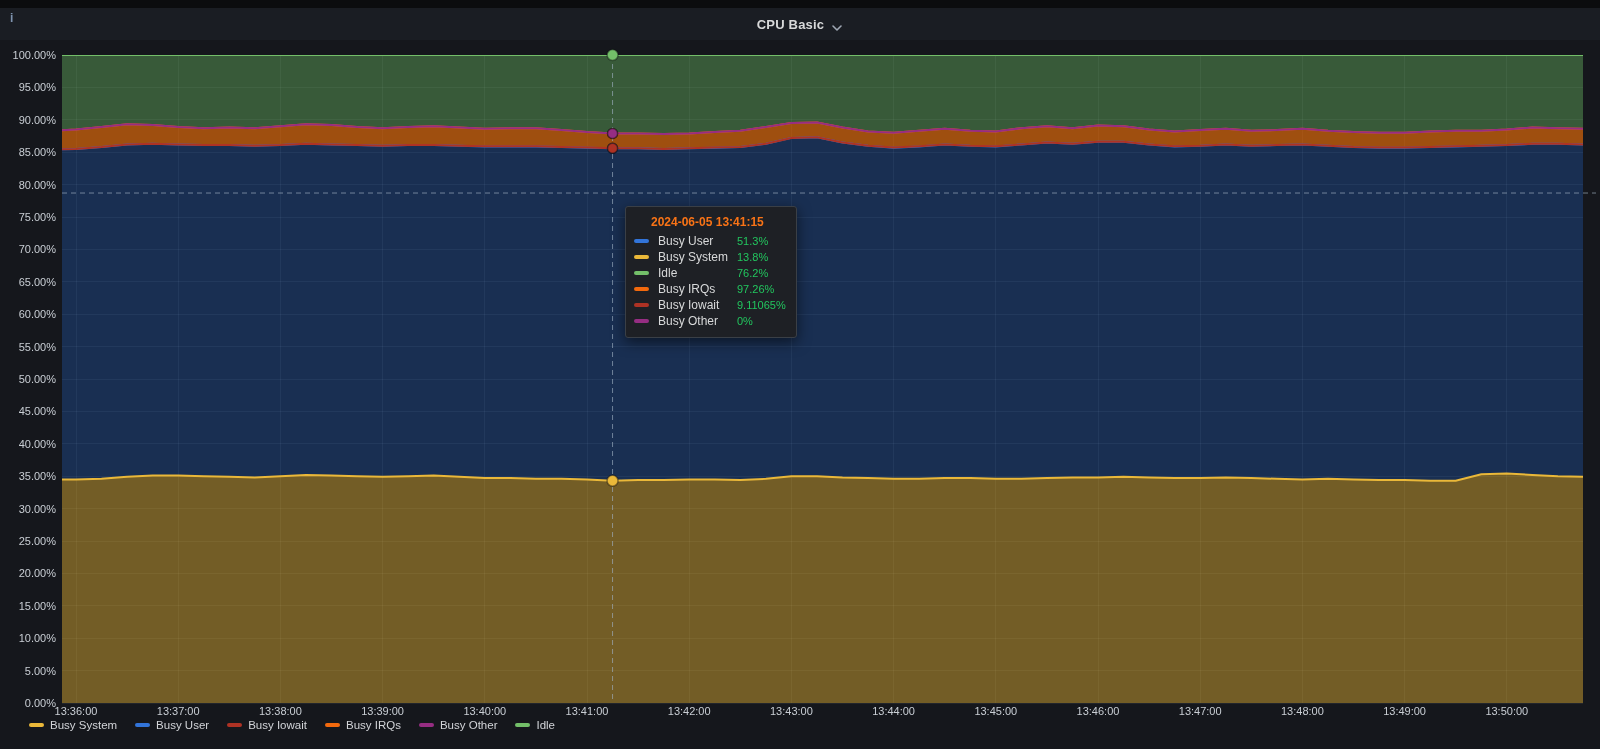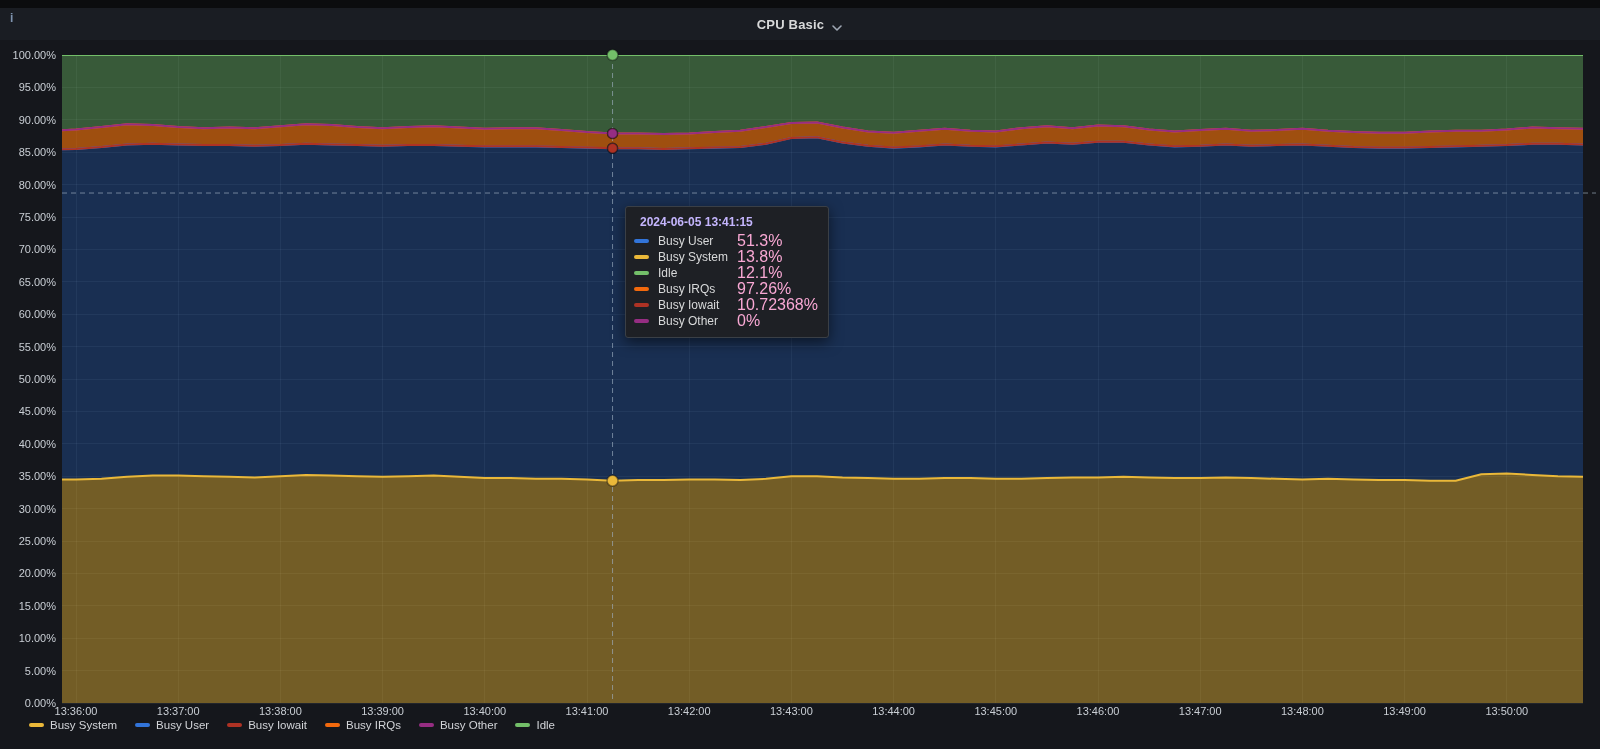--- a/index.html
+++ b/index.html
@@ -14,7 +14,7 @@
   .chart-wrap{position:absolute;left:0;top:40px;width:1344px;height:709px;}
   svg text{font-family:"Liberation Sans", sans-serif;}
   .tooltip{position:absolute;left:625px;top:206px;background:#1e2025;border:1px solid #3a3f46;border-radius:3px;box-shadow:0 4px 14px rgba(0,0,0,.55);padding:7px 10px 8px 8px;z-index:5;min-width:148px;}
-  .tooltip-title{font-size:12px;font-weight:700;color:#c4b5fd;white-space:nowrap;margin:1px 0 4px 6px;}
+  .tooltip-title{font-size:12px;font-weight:700;color:#f97316;white-space:nowrap;margin:1px 0 4px 17px;}
   .tt-row{display:flex;align-items:center;height:16px;}
   .tt-swatch{width:15px;height:4px;border-radius:2px;flex:0 0 15px;margin-right:9px;}
   .tt-label{font-size:12px;color:#d8d9da;width:79px;white-space:nowrap;}

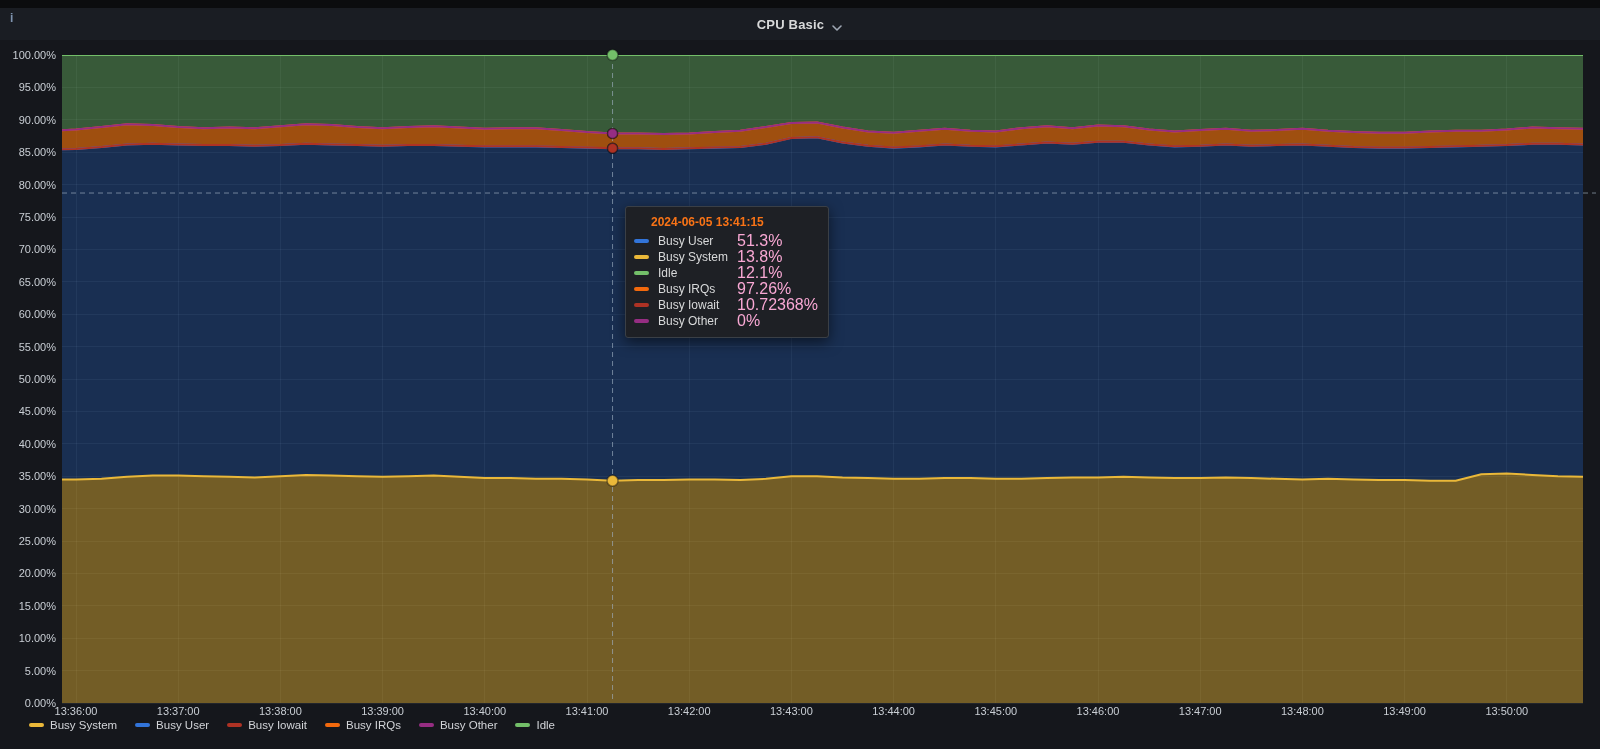--- a/index.html
+++ b/index.html
@@ -18,7 +18,7 @@
   .tt-row{display:flex;align-items:center;height:16px;}
   .tt-swatch{width:15px;height:4px;border-radius:2px;flex:0 0 15px;margin-right:9px;}
   .tt-label{font-size:12px;color:#d8d9da;width:79px;white-space:nowrap;}
-  .tt-value{font-size:16px;color:#f9a8d4;white-space:nowrap;}
+  .tt-value{font-size:11px;color:#22c55e;white-space:nowrap;}
   .legend{position:absolute;left:29px;top:719px;display:flex;align-items:center;gap:18px;}
   .legend-item{display:flex;align-items:center;gap:6px;cursor:pointer;}
   .lg-swatch{width:15px;height:4px;border-radius:2px;}

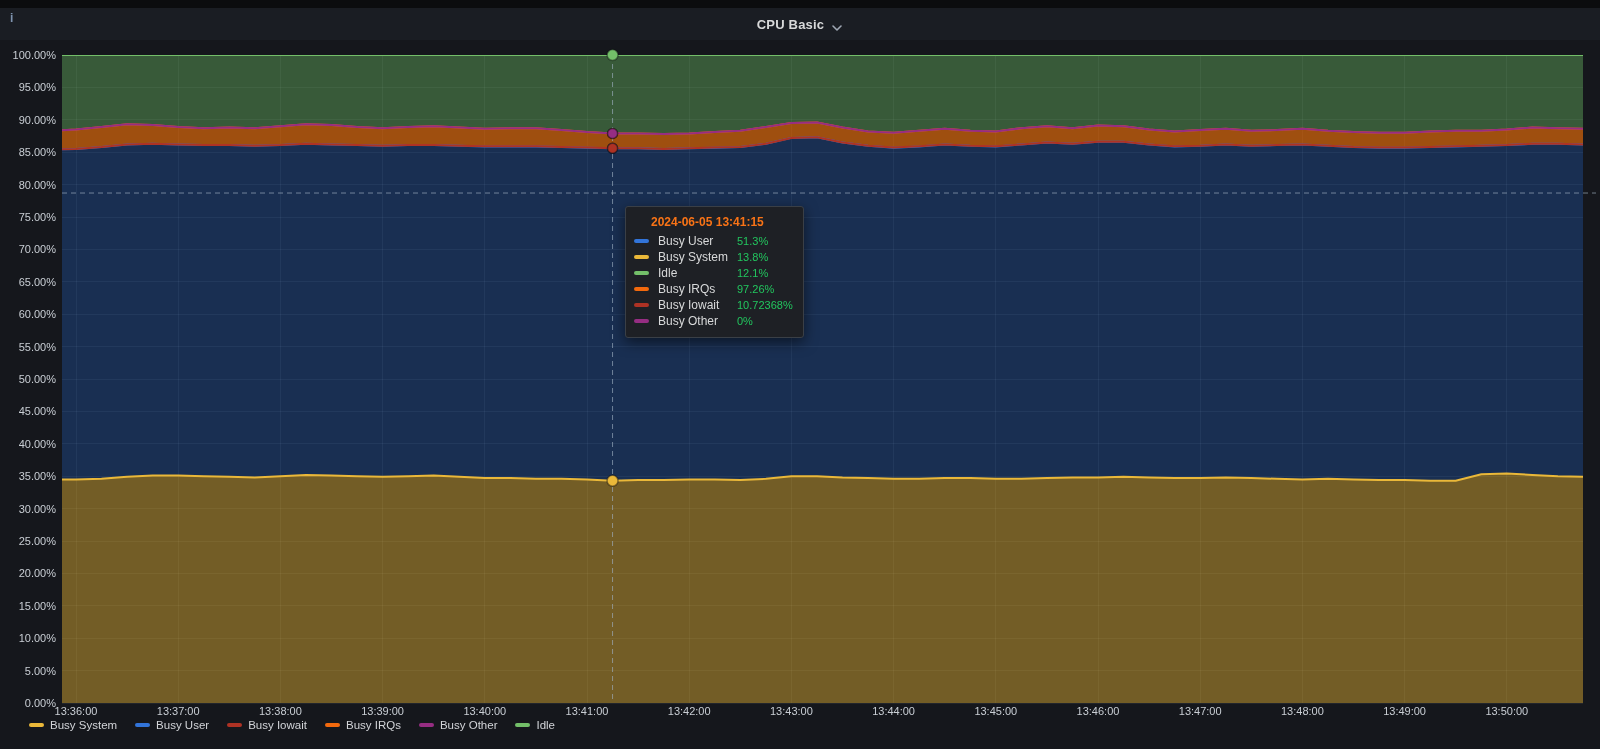--- a/index.html
+++ b/index.html
@@ -161,7 +161,7 @@
         <div class="tt-row">
           <span class="tt-swatch" style="background: rgb(115, 191, 105);"></span>
           <span class="tt-label">Idle</span>
-          <span class="tt-value">12.1%</span>
+          <span class="tt-value">76.2%</span>
         </div>
         <div class="tt-row">
           <span class="tt-swatch" style="background: rgb(242, 105, 13);"></span>

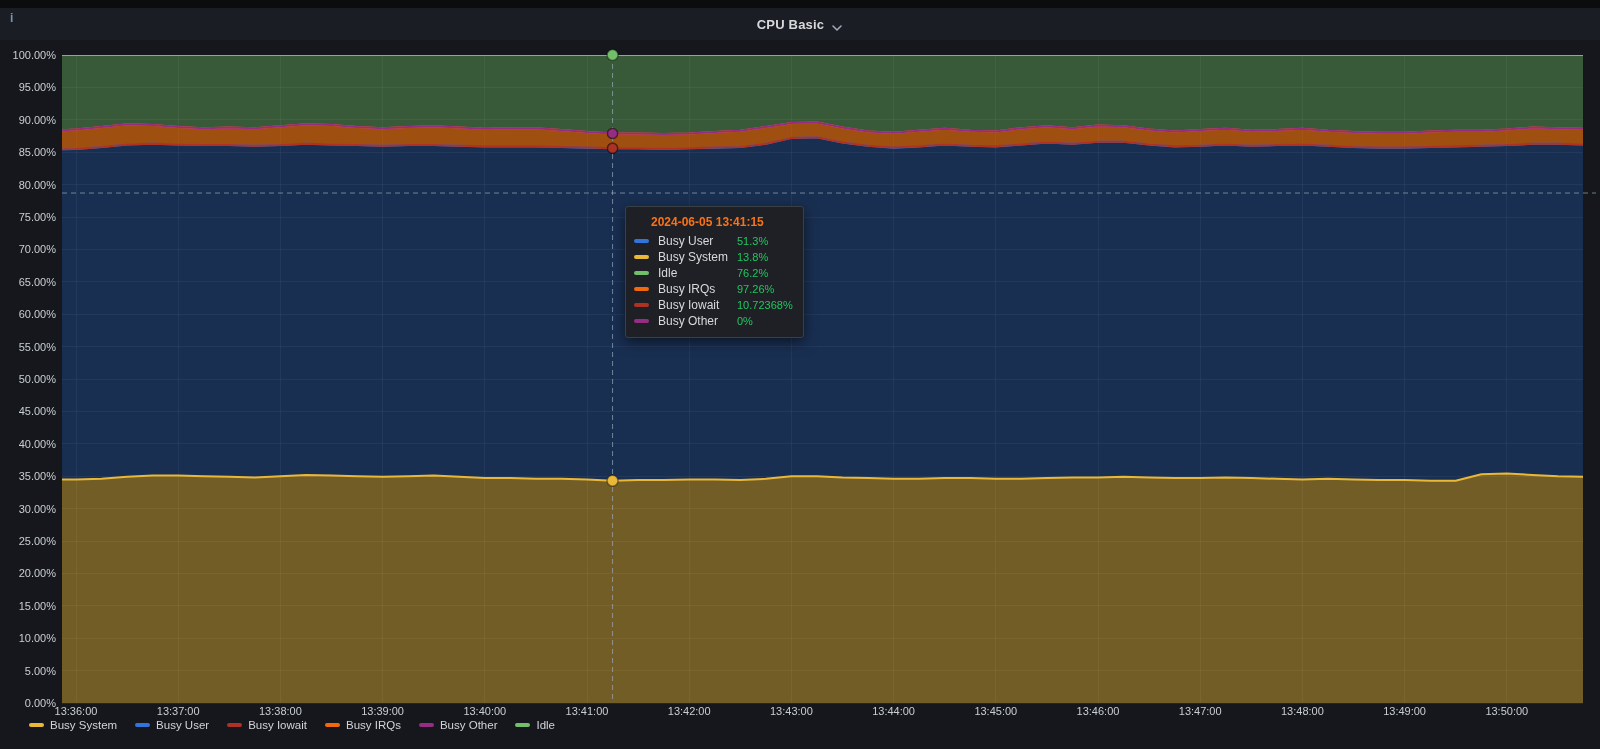--- a/index.html
+++ b/index.html
@@ -171,7 +171,7 @@
         <div class="tt-row">
           <span class="tt-swatch" style="background: rgb(174, 50, 36);"></span>
           <span class="tt-label">Busy Iowait</span>
-          <span class="tt-value">10.72368%</span>
+          <span class="tt-value">9.11065%</span>
         </div>
         <div class="tt-row">
           <span class="tt-swatch" style="background: rgb(150, 45, 130);"></span>

